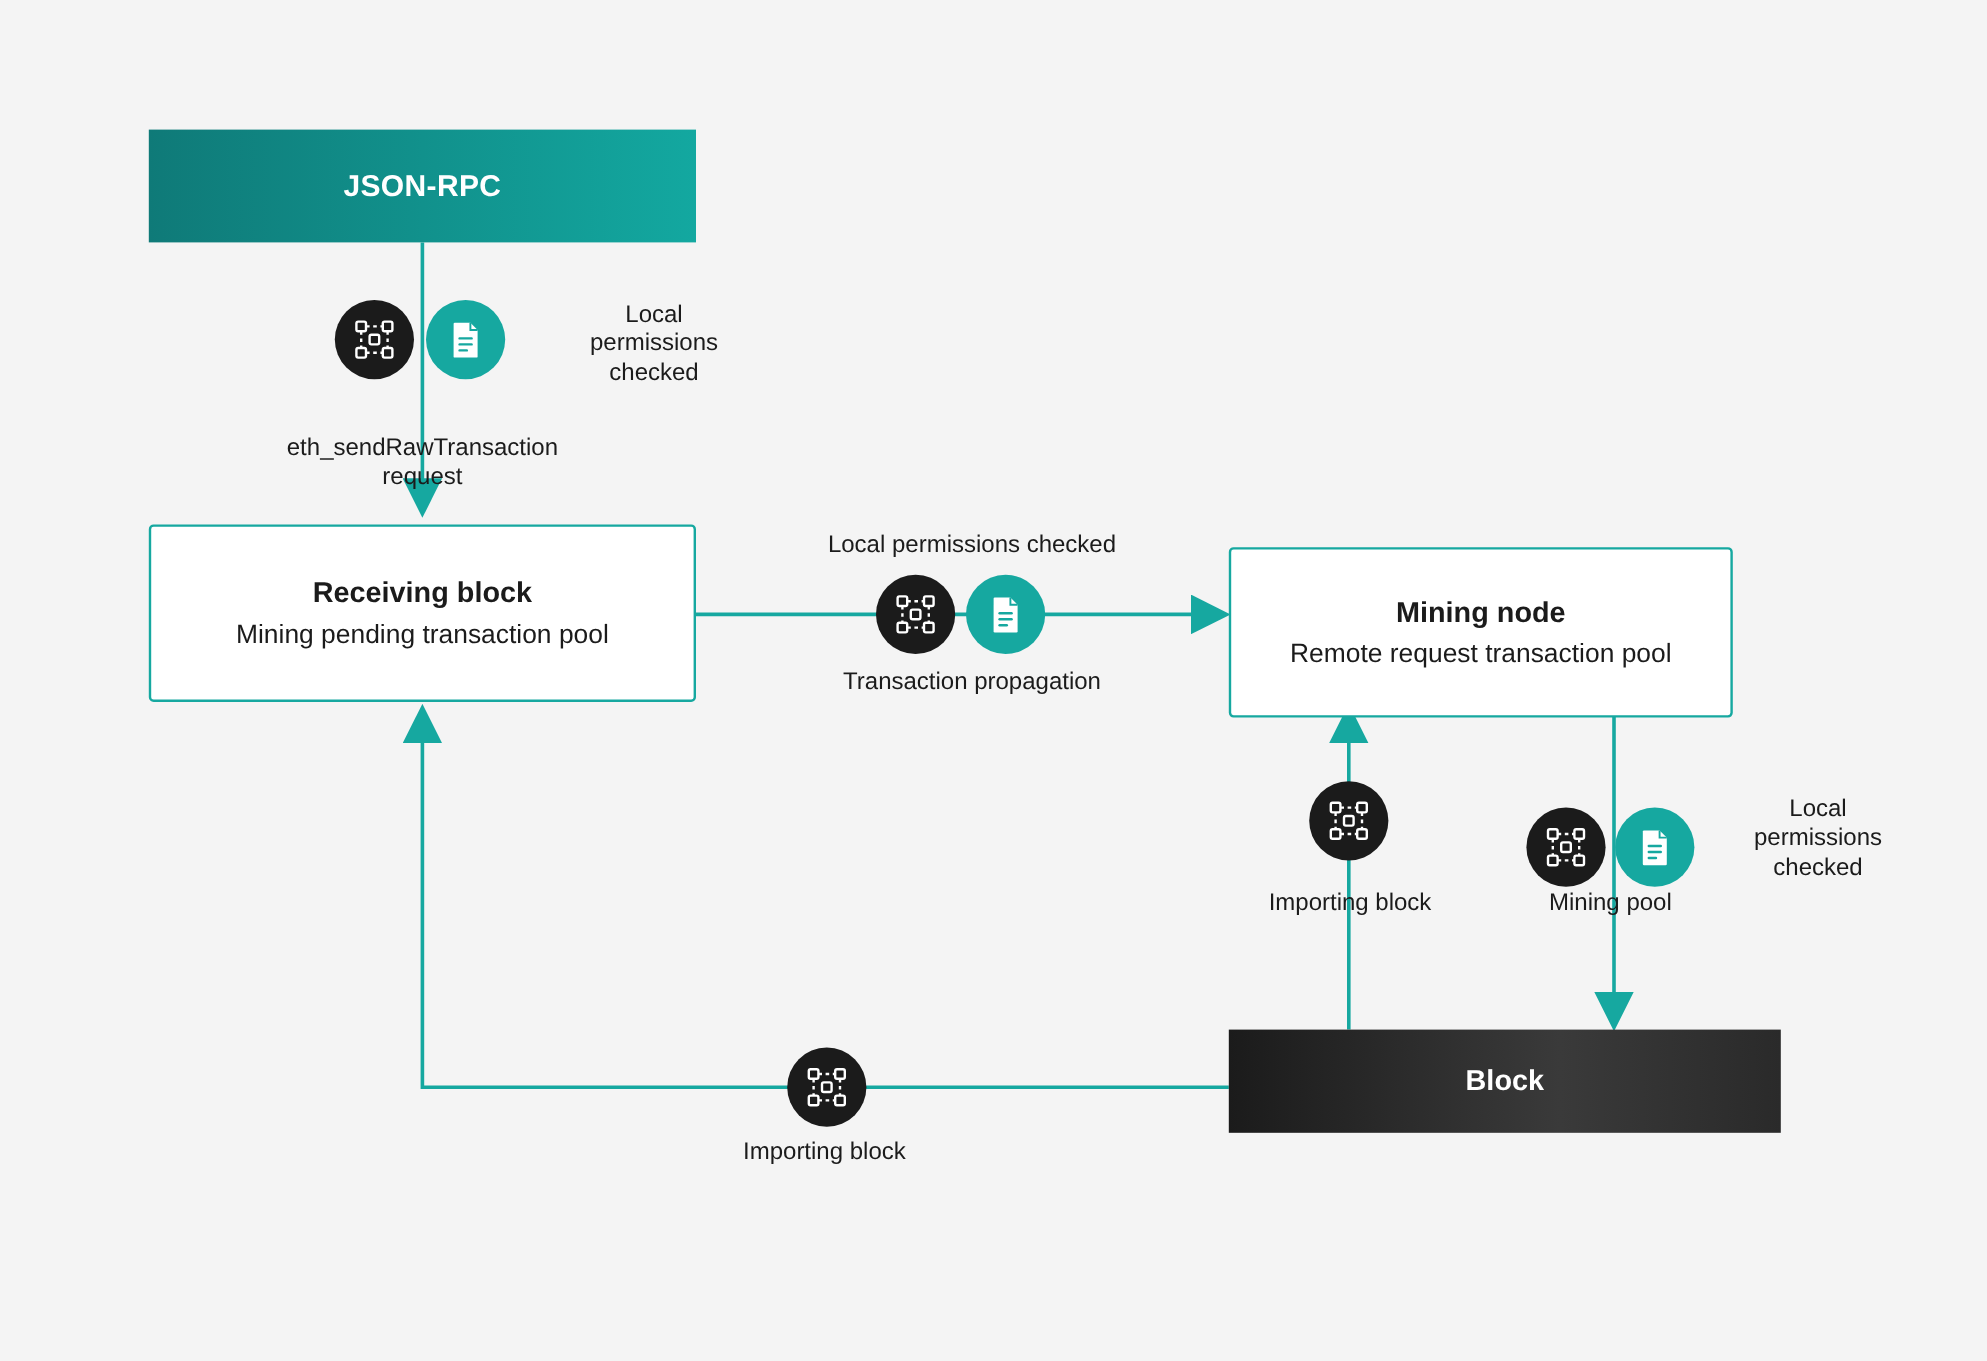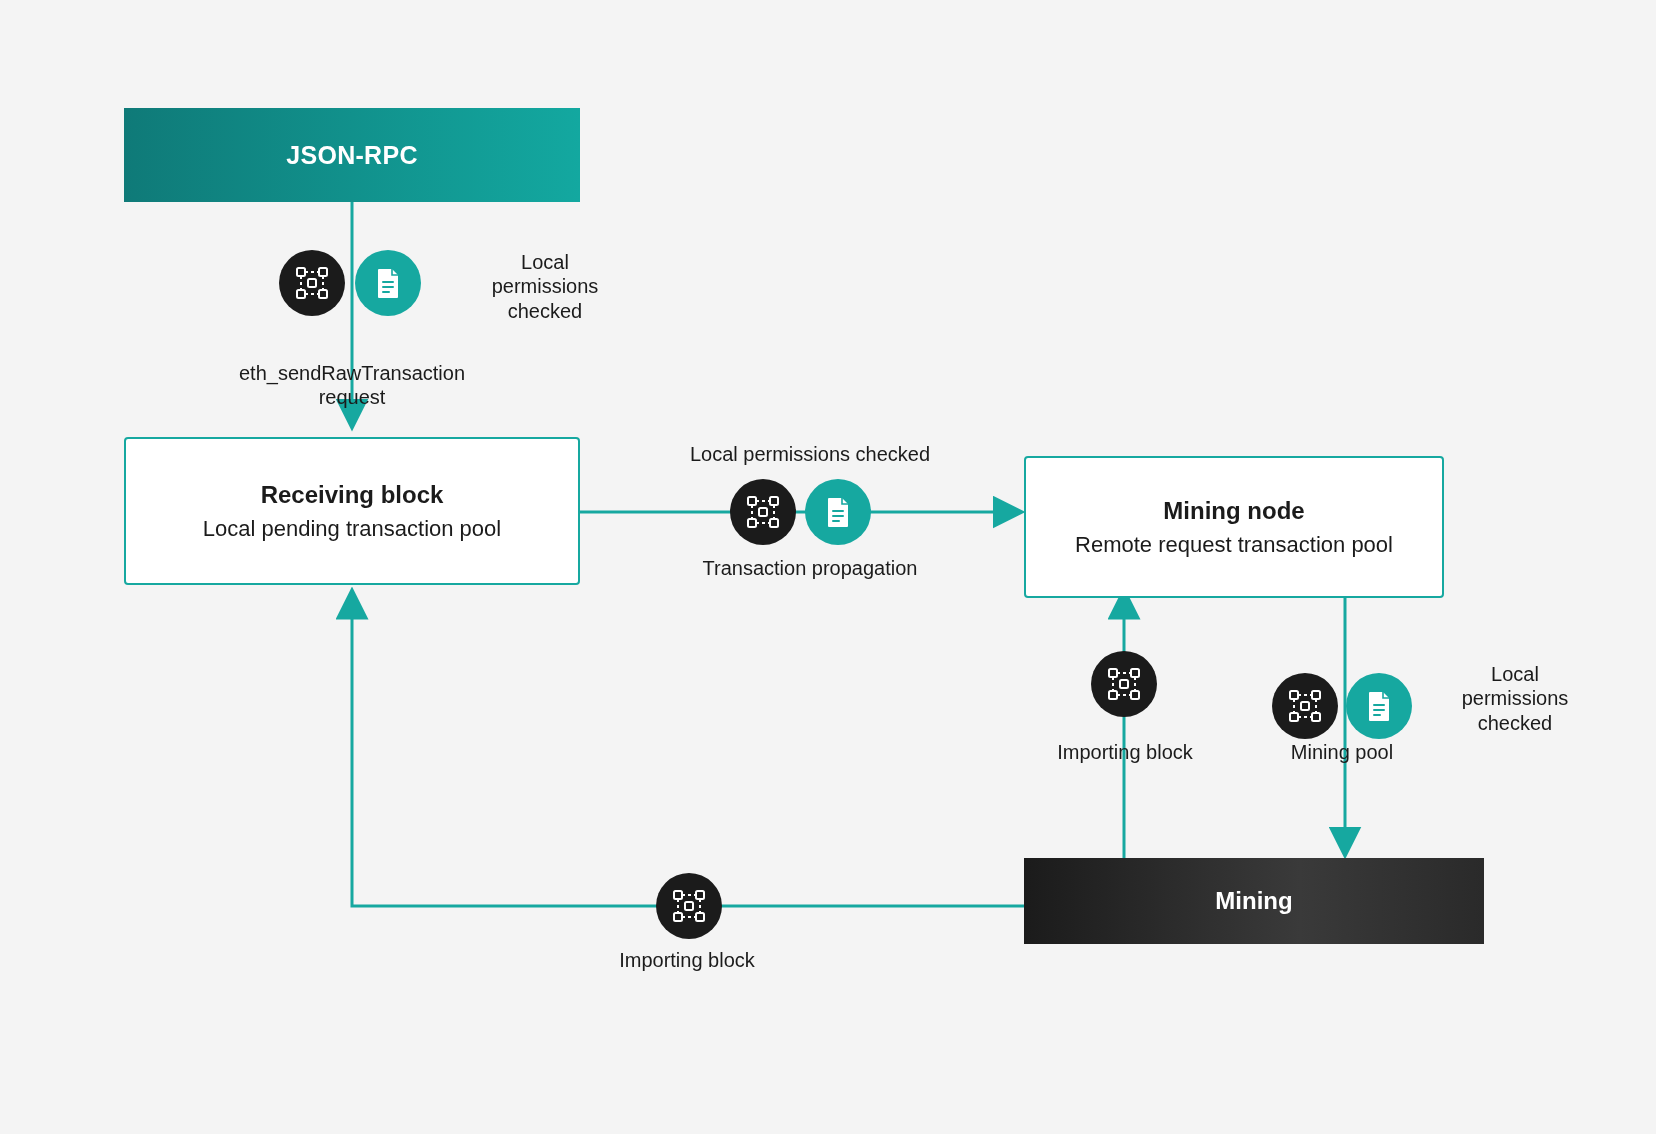--- a/index.html
+++ b/index.html
@@ -132,7 +132,7 @@
 
   <div class="node-box box-white box-receiving">
     <span class="node-title">Receiving block</span>
-    <span class="node-sub">Local pending transaction pool</span>
+    <span class="node-sub">Mining pending transaction pool</span>
   </div>
 
   <div class="node-box box-white box-mining">

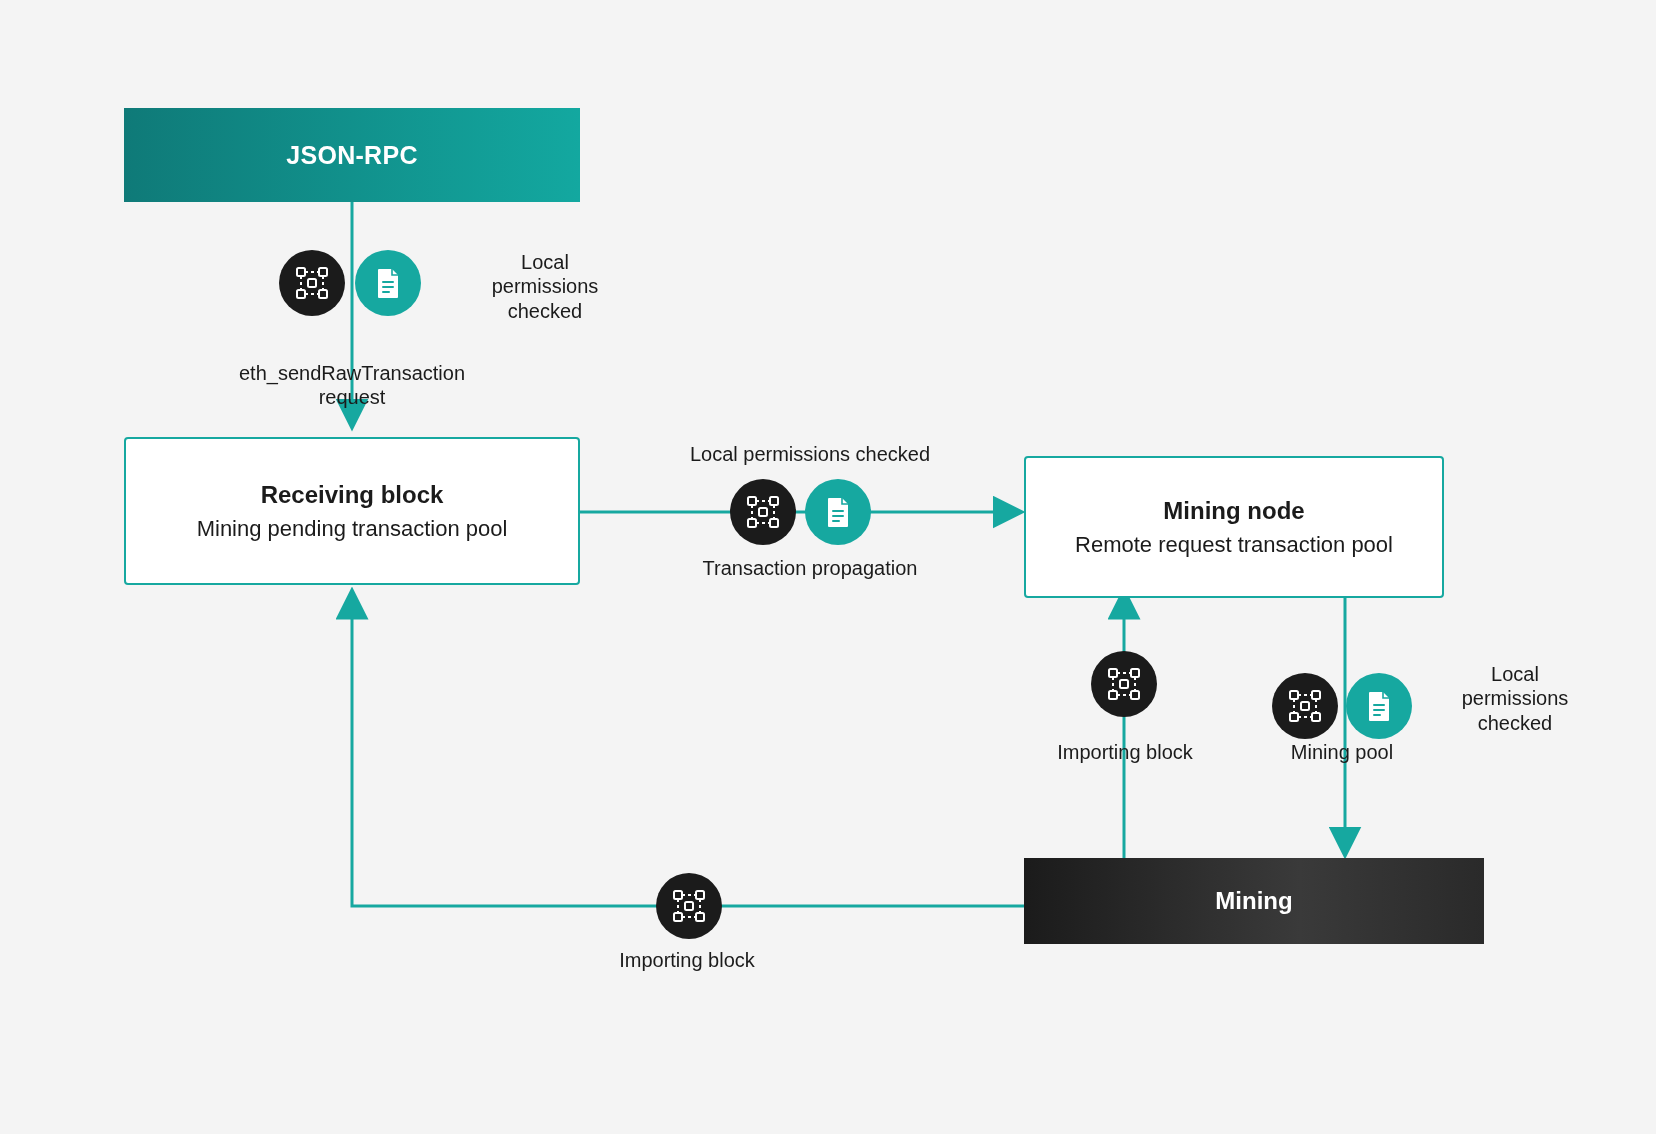--- a/index.html
+++ b/index.html
@@ -141,7 +141,7 @@
   </div>
 
   <div class="node-box box-block">
-    <span>Mining</span>
+    <span>Block</span>
   </div>
 
   <div class="badge dark" style="left:279px; top:250px;">

